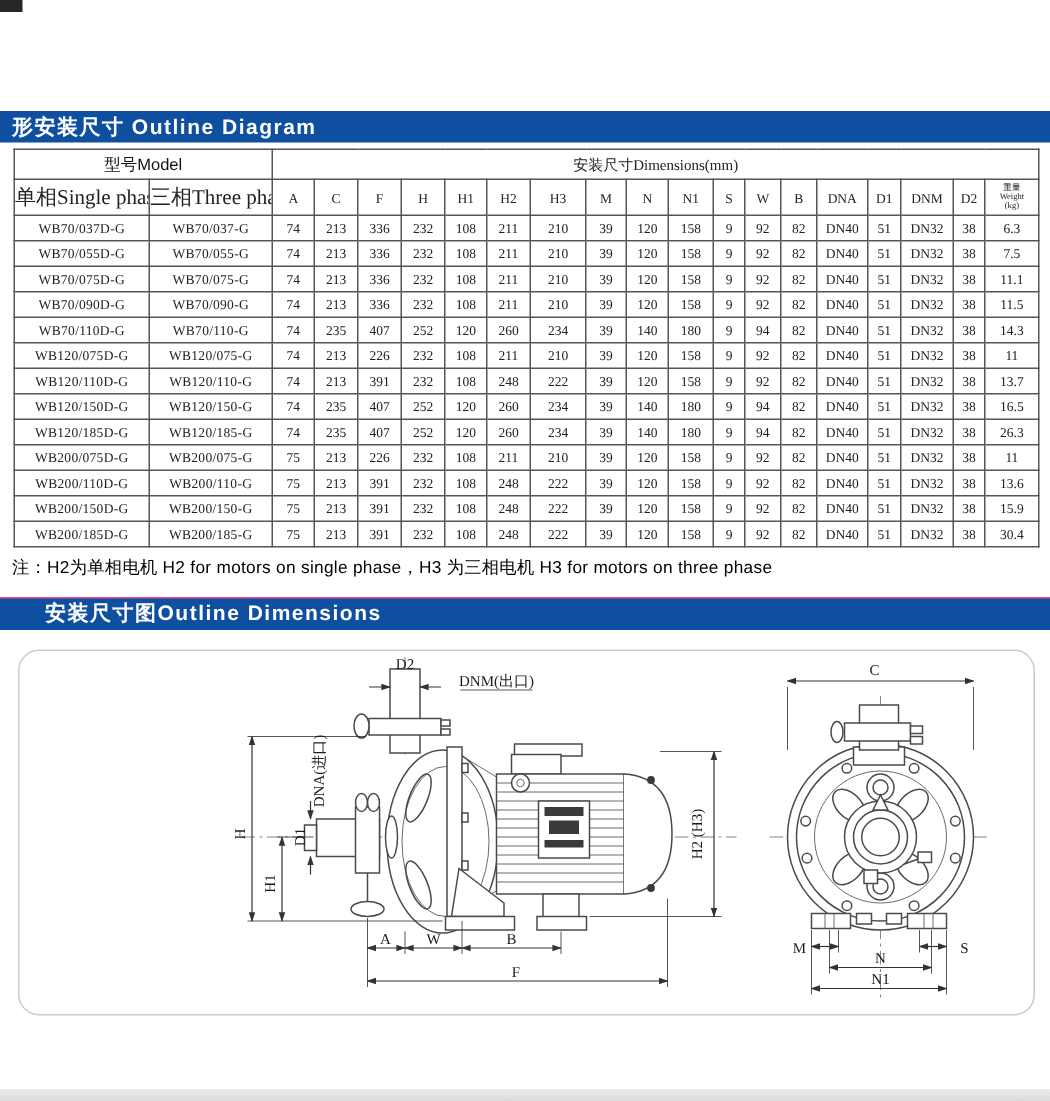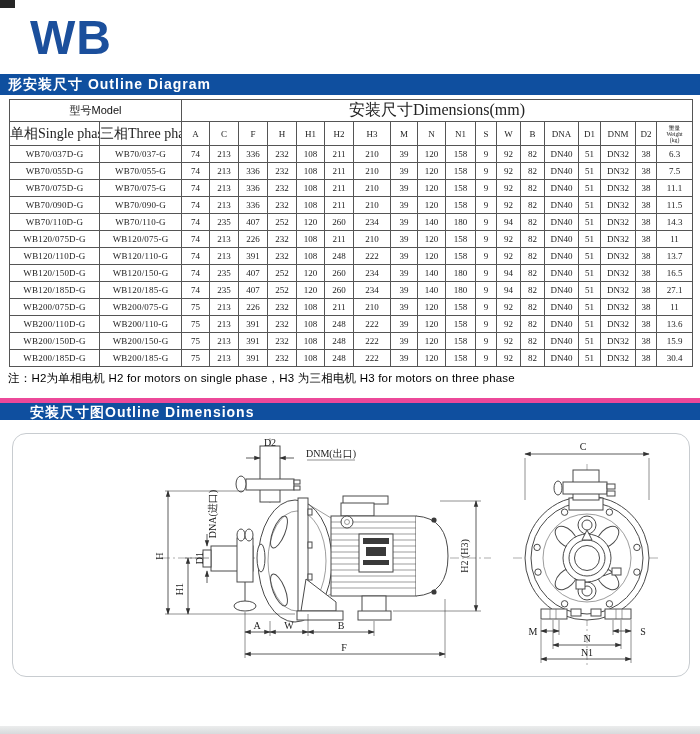--- a/index.html
+++ b/index.html
@@ -53,7 +53,6 @@
   <div class="corner-mark"></div>
 
   <div class="title-row">
-    <span class="brand">WB</span>
   </div>
 
   <div class="banner banner1">

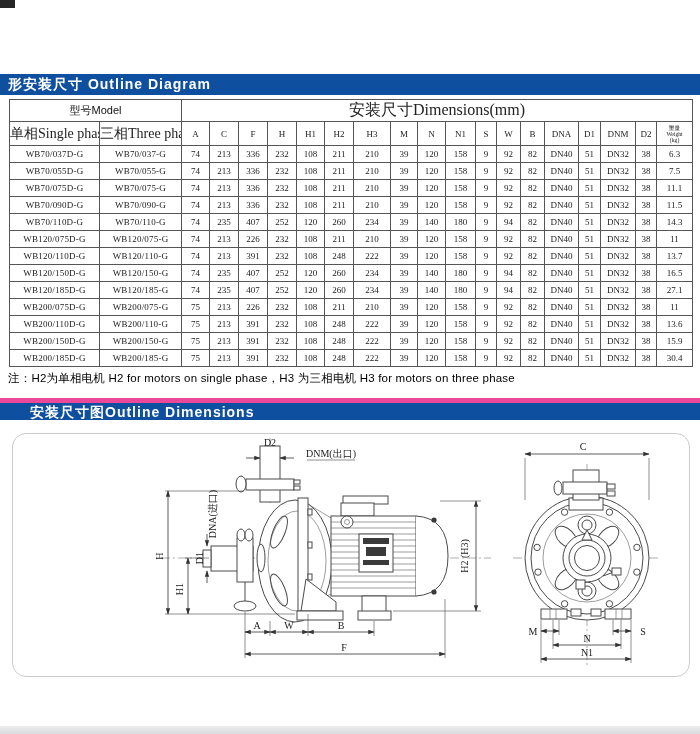--- a/index.html
+++ b/index.html
@@ -21,7 +21,7 @@
   table.dims th,table.dims td{border:1px solid #555;text-align:center;padding:0;font-weight:normal;overflow:hidden;white-space:nowrap;}
   tr.h1row th{height:19px;}
   th.model-h{font-family:"Liberation Sans",sans-serif;font-weight:bold;font-size:11px;color:#111;margin-top:30px;}
-  th.dims-h{font-size:16px;}
+  th.dims-h{font-size:10px;}
   tr.h2row th{height:23px;font-size:9px;}
   tr.h2row th.ph{font-size:14px;}
   tr.h2row th.wt{font-size:6px;line-height:6px;}

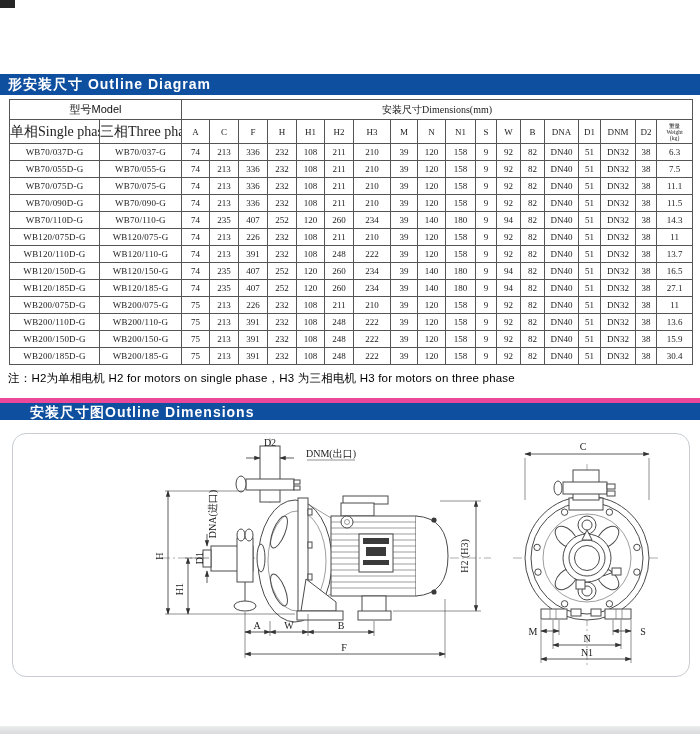--- a/index.html
+++ b/index.html
@@ -311,7 +311,7 @@
           <td>51</td>
           <td>DN32</td>
           <td>38</td>
-          <td>27.1</td>
+          <td>26.3</td>
         </tr>
         <tr>
           <td class="mod">WB200/075D-G</td>

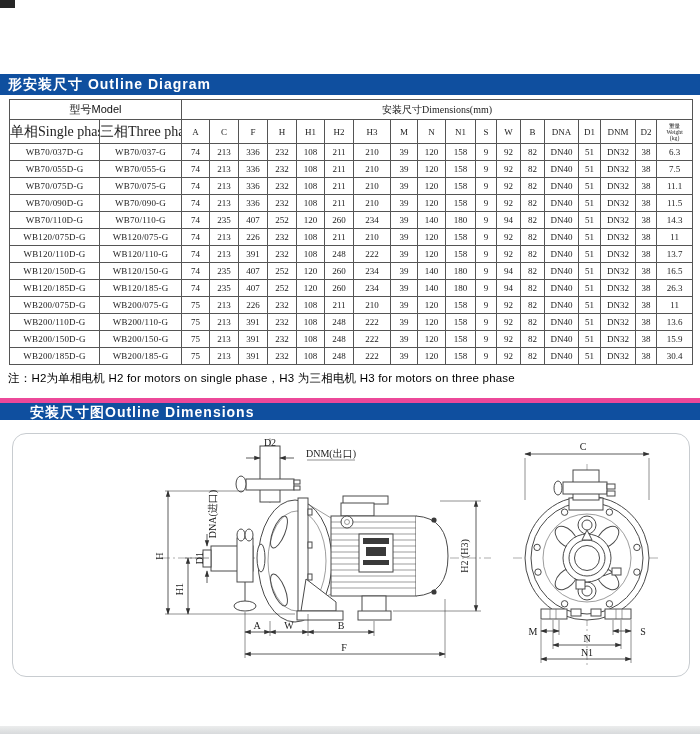--- a/index.html
+++ b/index.html
@@ -13,7 +13,7 @@
   .series-cn{color:#1b4f9c;font-size:34px;font-weight:bold;margin-left:72px;line-height:50px;letter-spacing:2px;}
   .banner{position:absolute;left:0;width:700px;background:#0f4f9f;color:#fff;font-weight:bold;box-sizing:border-box;}
   .banner1{top:74px;height:21px;font-size:14px;line-height:21px;padding-left:8px;letter-spacing:1px;}
-  .banner2{top:398px;height:22px;font-size:14px;line-height:19px;padding-left:30px;letter-spacing:1px;border-top:5px solid #ec4899;}
+  .banner2{top:398px;height:22px;font-size:14px;line-height:19px;padding-left:30px;letter-spacing:1px;border-top:1px solid #ec4899;}
   table.dims{
     position:absolute;left:9px;top:99px;width:683px;border-collapse:collapse;table-layout:fixed;
     font-family:"Liberation Serif",serif;color:#222;

